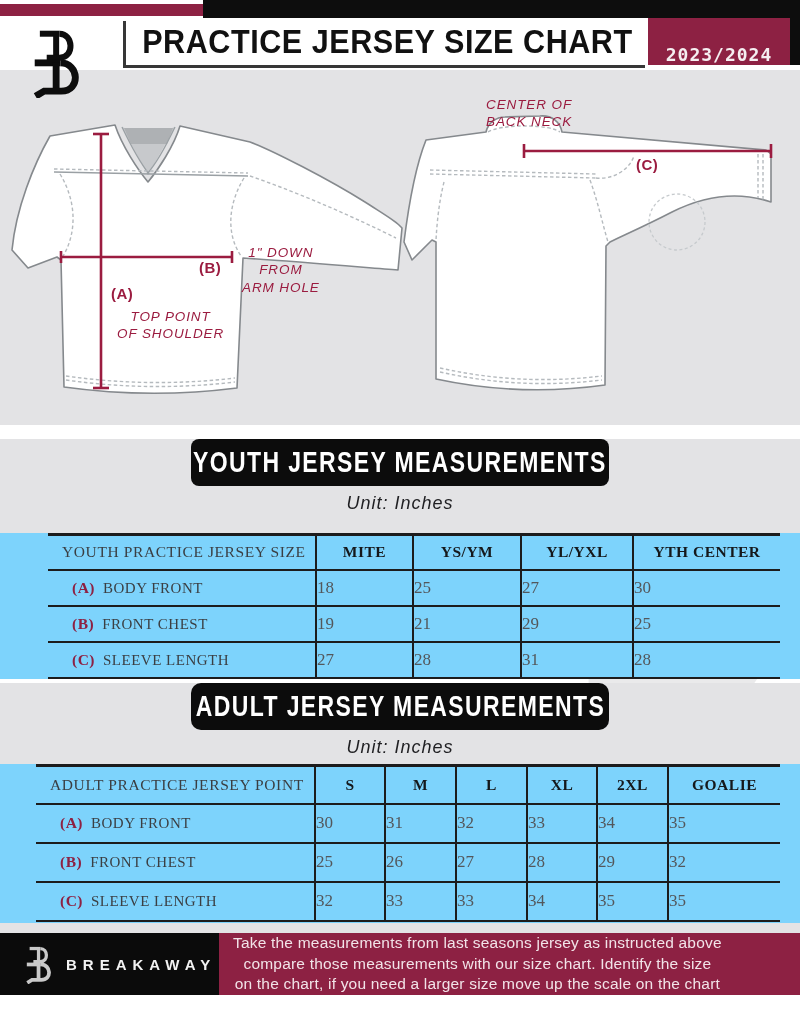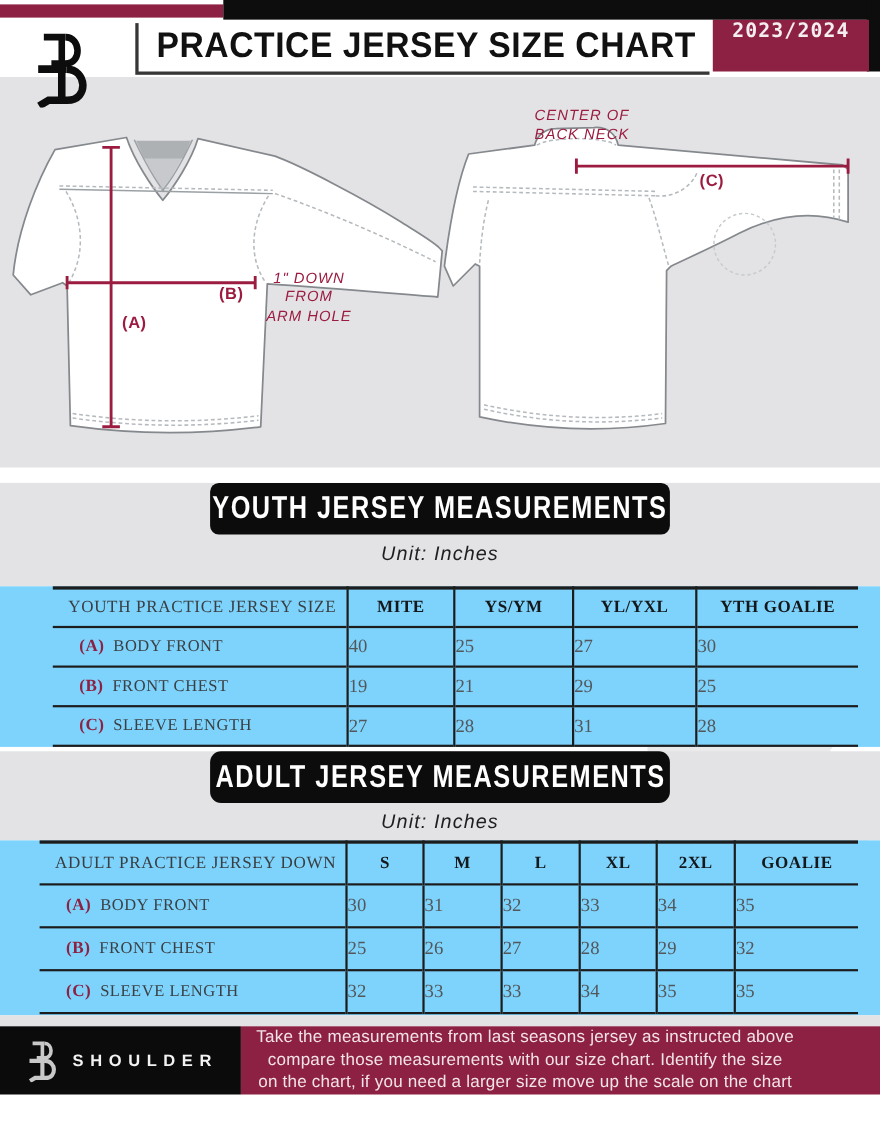--- a/index.html
+++ b/index.html
@@ -19,7 +19,7 @@
   .title-box span { font-size:30px; font-weight:700; letter-spacing:.5px; color:#111;
                     transform:scale(1.02,1.08); white-space:nowrap; }
   .season-box { position:absolute; left:648px; top:18px; width:142px; height:47px; background:#8d2143;
-                display:flex; align-items:flex-start; justify-content:center; }
+                display:flex; align-items:flex-end; justify-content:center; }
   .season-box span { font-family:"DejaVu Sans Mono", monospace; font-weight:700; font-size:18px;
                      color:#f5eef1; letter-spacing:1px; }
 

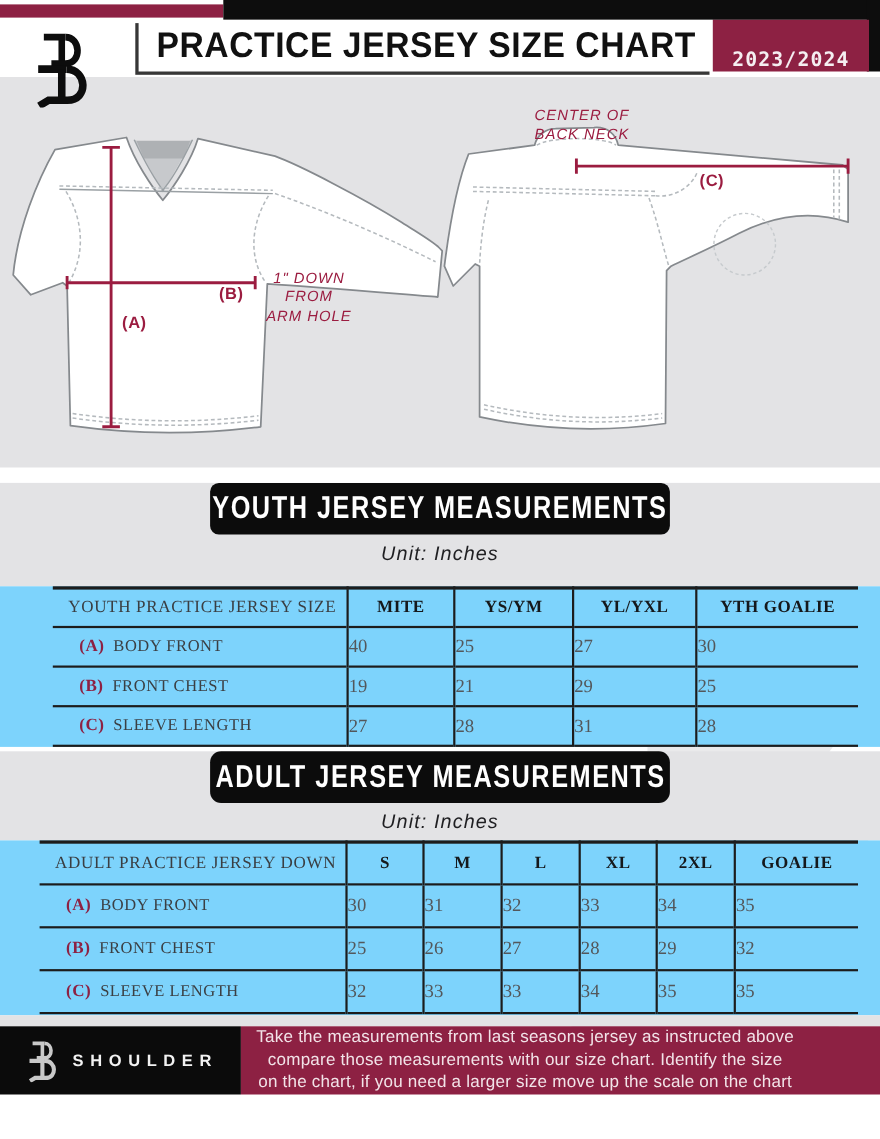--- a/index.html
+++ b/index.html
@@ -179,6 +179,8 @@
 FROM
 ARM HOLE</div>
     <div class="dlabel dkey" style="left:111px; top:215px;">(A)</div>
+    <div class="dlabel dcap preline" style="left:117px; top:238px;">TOP POINT
+OF SHOULDER</div>
     <div class="dlabel dcap preline" style="left:486px; top:26px;">CENTER OF
 BACK NECK</div>
     <div class="dlabel dkey" style="left:636px; top:86px;">(C)</div>

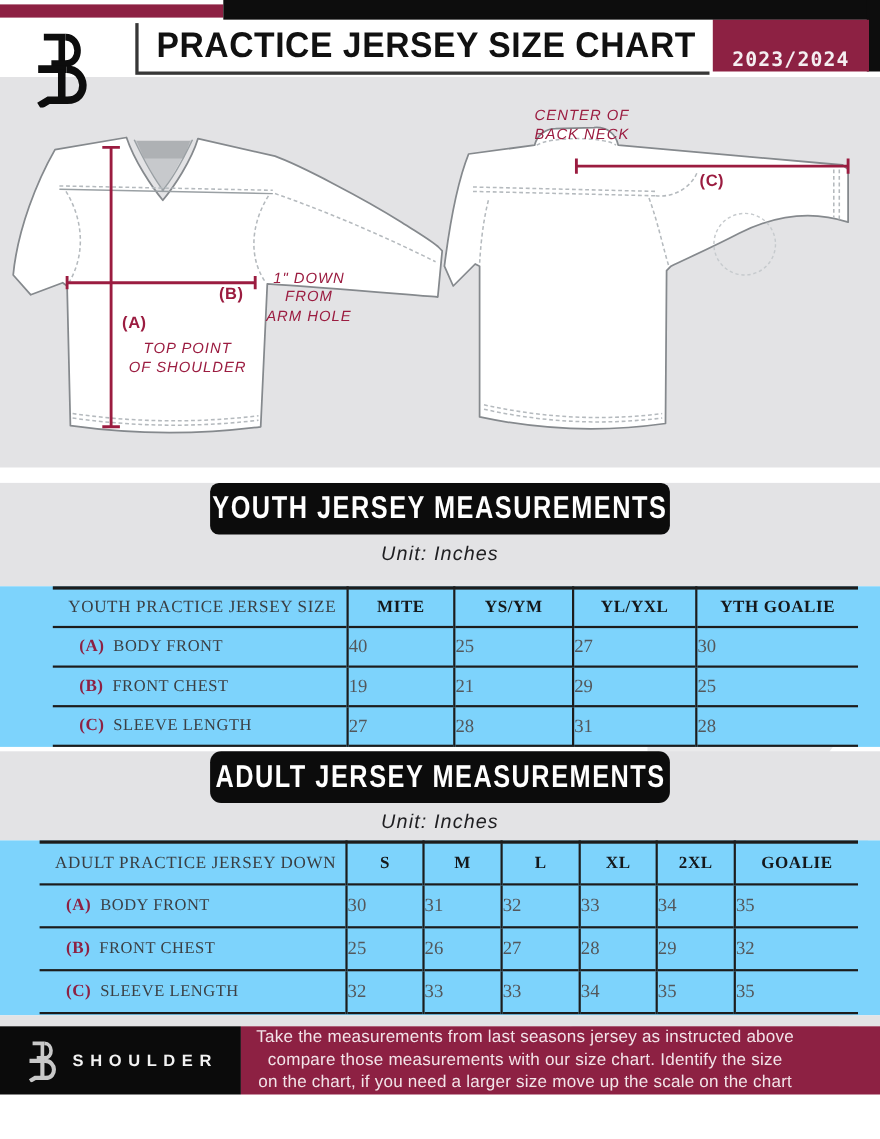--- a/index.html
+++ b/index.html
@@ -208,7 +208,7 @@
           <th>MITE</th>
           <th>YS/YM</th>
           <th>YL/YXL</th>
-          <th>YTH GOALIE</th>
+          <th>YTH CENTER</th>
         </tr>
       </thead>
       <tbody>

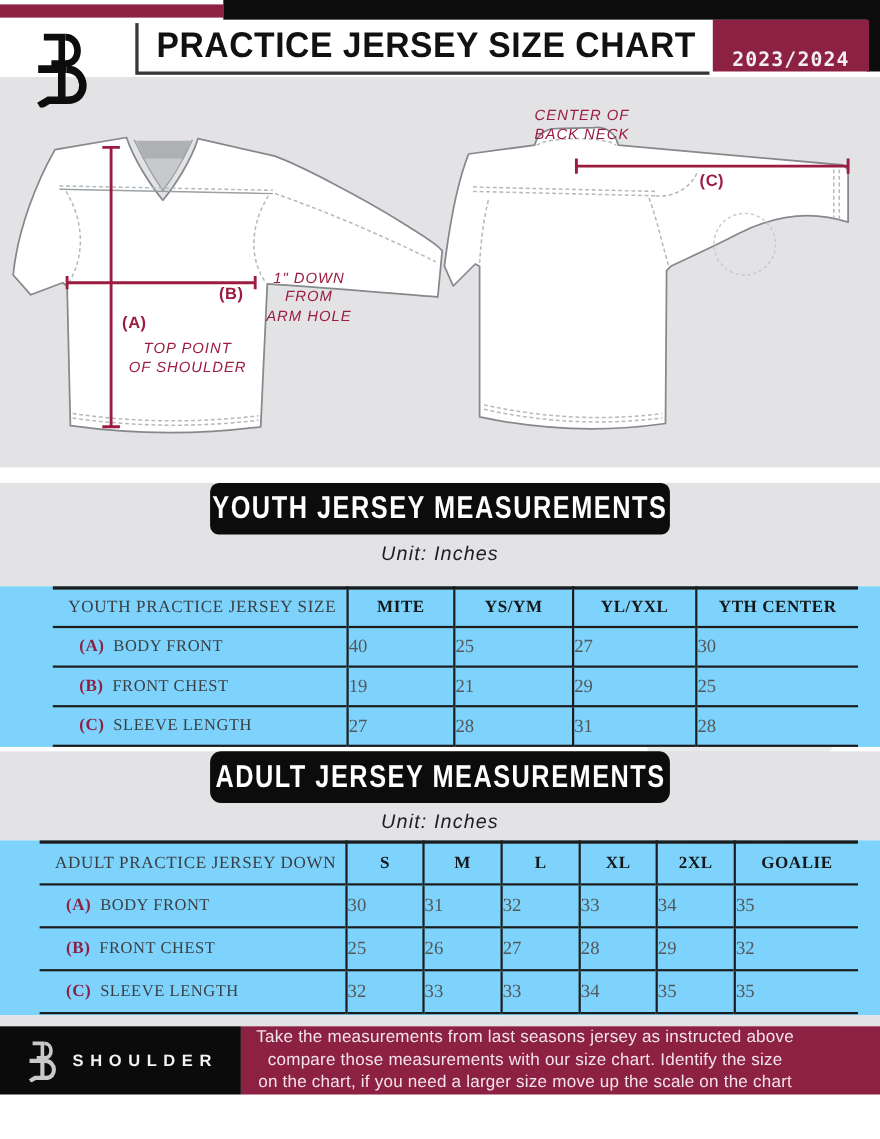--- a/index.html
+++ b/index.html
@@ -216,7 +216,7 @@
           <td class="label-col">
             <span class="key">(A)</span><span>BODY FRONT</span>
           </td>
-          <td>40</td>
+          <td>18</td>
           <td>25</td>
           <td>27</td>
           <td>30</td>

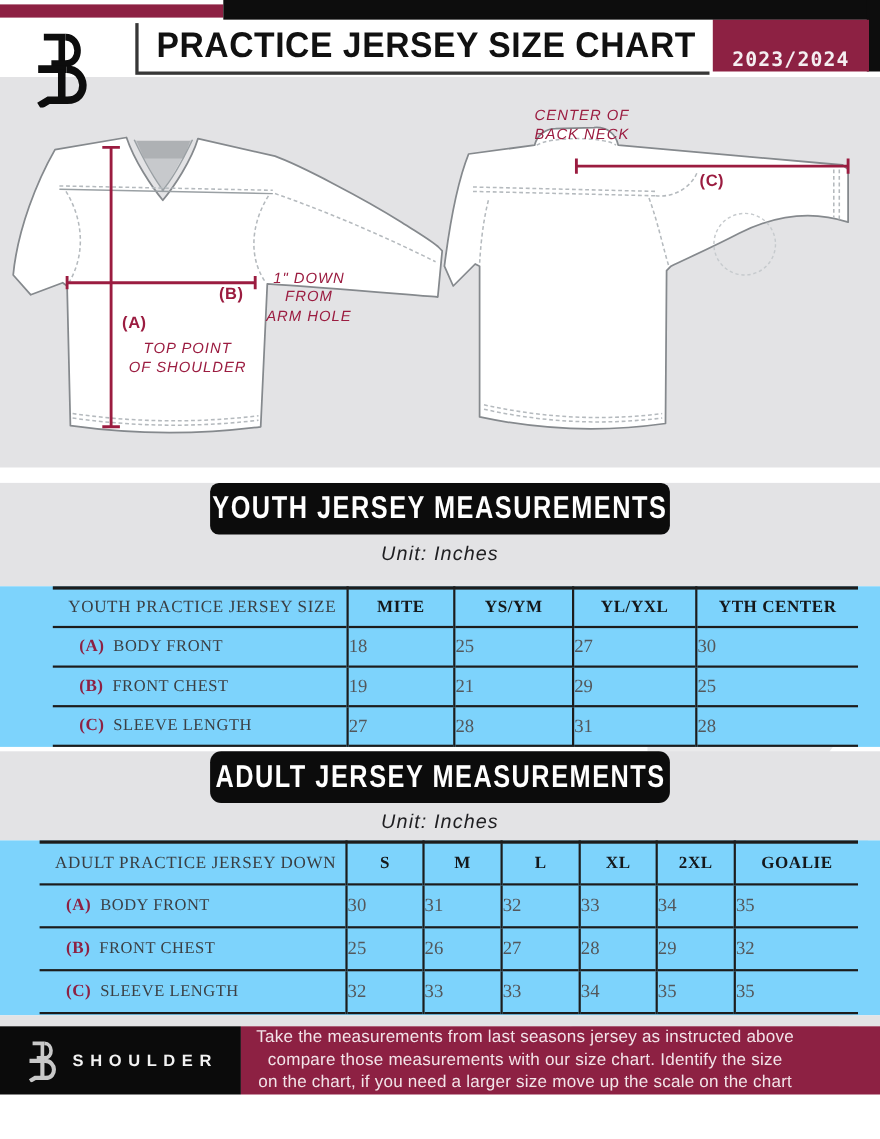--- a/index.html
+++ b/index.html
@@ -262,7 +262,7 @@
         </colgroup>
       <thead>
         <tr>
-          <th class="label-col">ADULT PRACTICE JERSEY DOWN</th>
+          <th class="label-col">ADULT PRACTICE JERSEY POINT</th>
           <th>S</th>
           <th>M</th>
           <th>L</th>

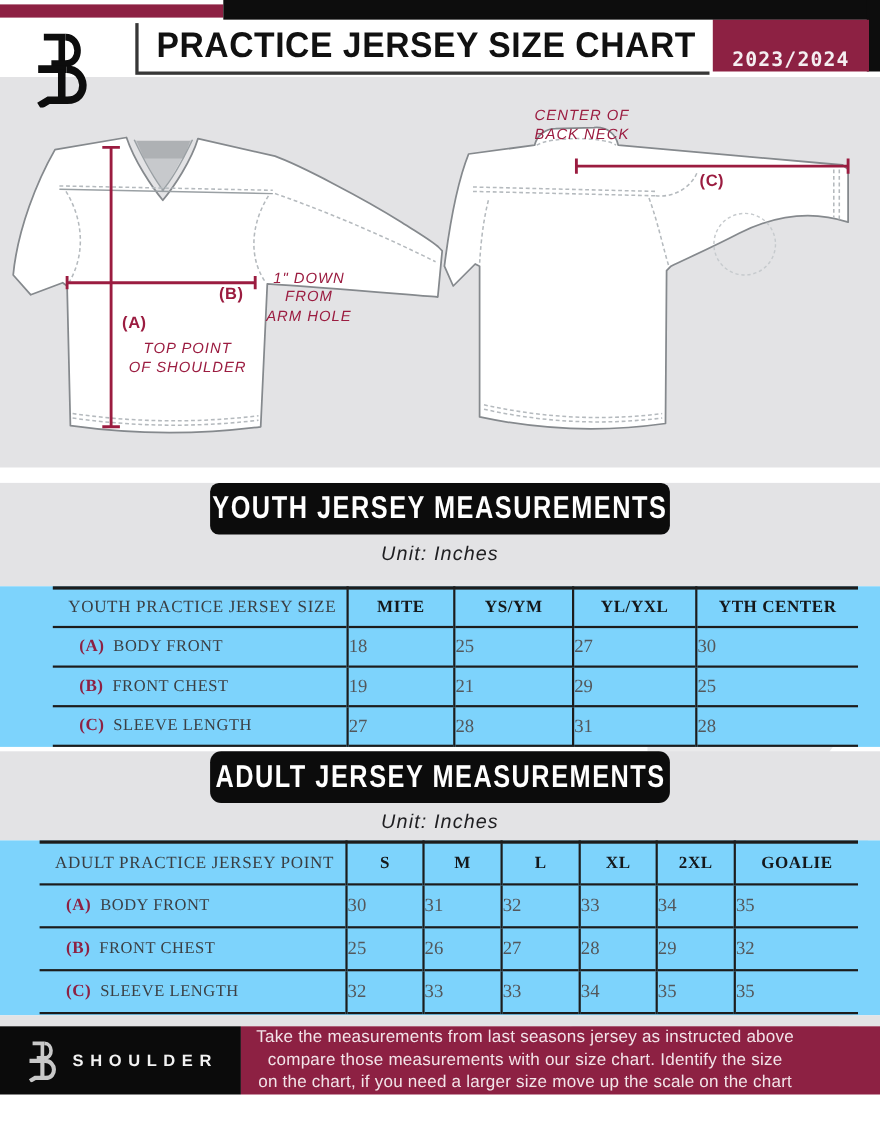--- a/index.html
+++ b/index.html
@@ -315,7 +315,7 @@
       <svg class="footer-logo">
           <use href="#blogo"></use>
         </svg>
-      <span class="brand">SHOULDER</span>
+      <span class="brand">BREAKAWAY</span>
     </div>
     <div class="footer-maroon">
       <p class="preline">Take the measurements from last seasons jersey as instructed above

